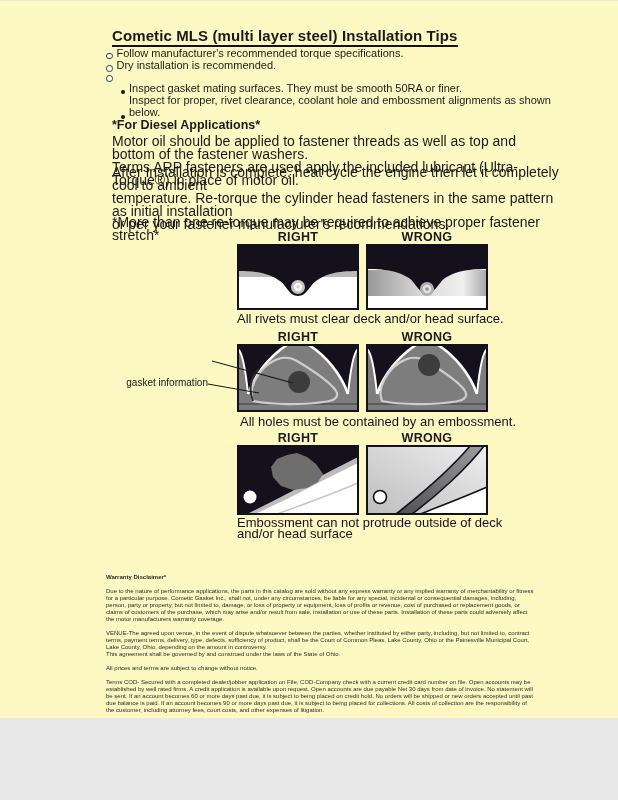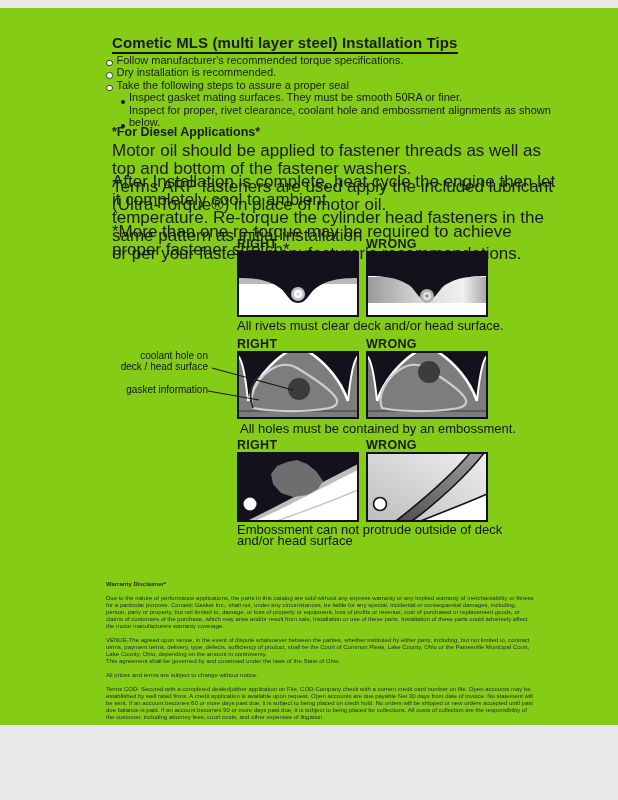--- a/index.html
+++ b/index.html
@@ -4,9 +4,9 @@
 <style>
   html,body{margin:0;padding:0;background:#e8e8e8;}
   .page{
-    position:relative;width:618px;height:717px;background:#84cc16;
+    position:relative;width:618px;height:717px;background:#fef9c3;
     font-family:"Liberation Sans", sans-serif;color:#1a1a1a;overflow:hidden;
-    margin:8px auto;
+    margin:1px auto;
   }
   
   .title{

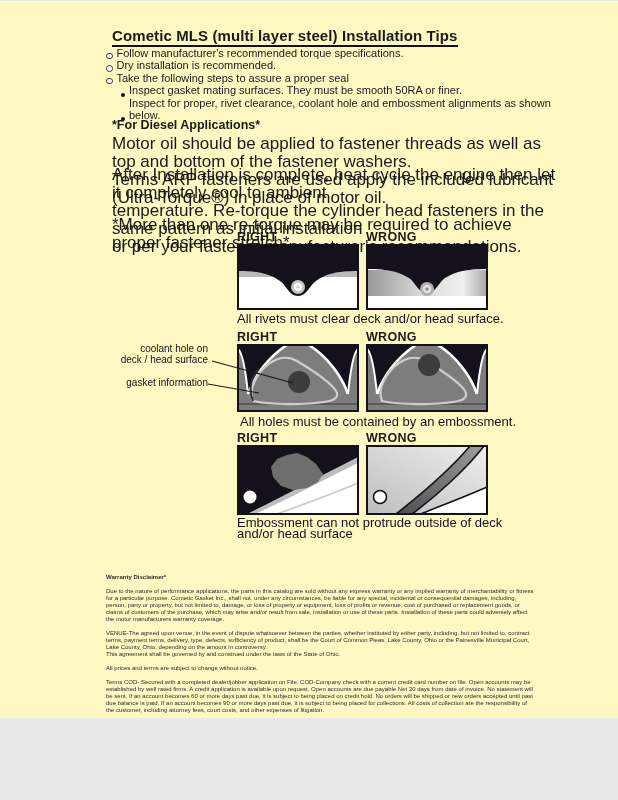--- a/index.html
+++ b/index.html
@@ -74,7 +74,6 @@
     </div>
     <div class="brow">
       <span class="circ"></span>
-      <span>Take the following steps to assure a proper seal</span>
     </div>
     <div class="brow sub">
       <span class="dot"></span>

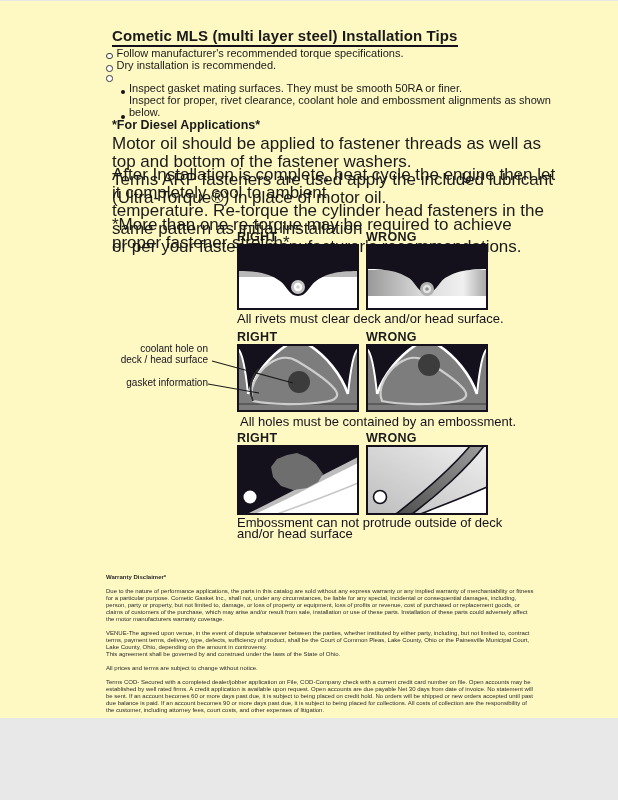--- a/index.html
+++ b/index.html
@@ -28,7 +28,7 @@
   }
   
   .diesel-heading{position:absolute;left:112px;top:117px;margin:0;font-size:12.5px;font-weight:700;}
-  .para{position:absolute;left:112px;font-size:17px;line-height:18px;width:450px;}
+  .para{position:absolute;left:112px;font-size:14px;line-height:13px;width:450px;}
   .para.pp1{top:134px;}
   .para.pp2{top:165px;}
   .para.pp3{top:215px;}

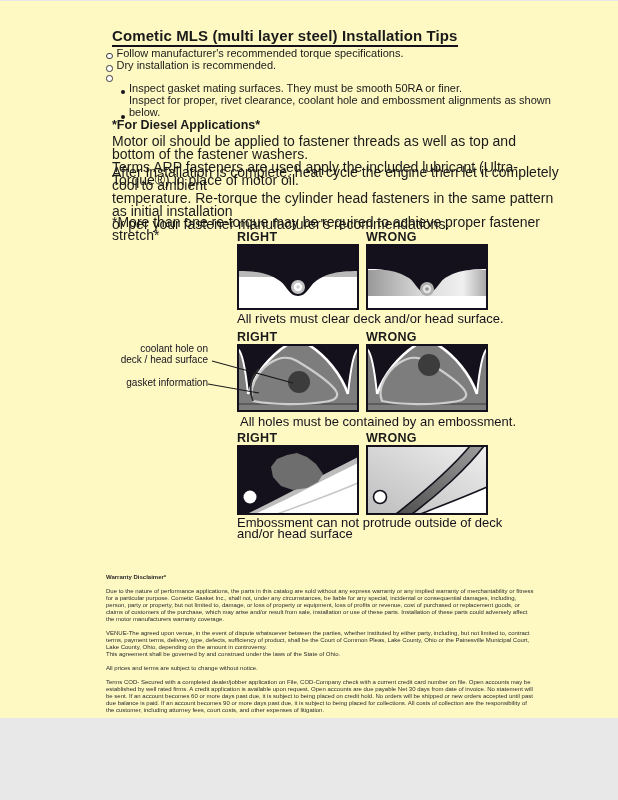--- a/index.html
+++ b/index.html
@@ -33,7 +33,7 @@
   .para.pp2{top:165px;}
   .para.pp3{top:215px;}
   
-  .dg-label{position:absolute;width:122px;font-size:12.5px;font-weight:700;letter-spacing:.3px;}
+  .dg-label{position:absolute;width:122px;text-align:center;font-size:12.5px;font-weight:700;letter-spacing:.3px;}
   .dg-panel{position:absolute;width:122px;}
   .dg-caption{position:absolute;font-size:13px;line-height:11.2px;color:#15111c;}
   .r1-lab{top:229px;} .r2-lab{top:329px;} .r3-lab{top:430px;}

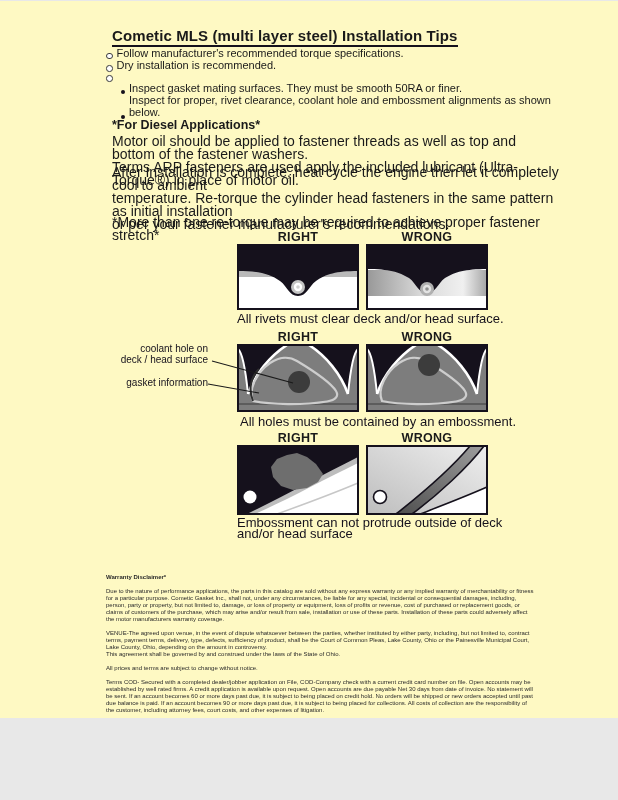--- a/index.html
+++ b/index.html
@@ -138,10 +138,6 @@
   <div class="dg-label r2-lab colL">RIGHT</div>
   <div class="dg-label r2-lab colR">WRONG</div>
 
-  <div class="side-label coolant">
-    <div>coolant hole on</div>
-    <div>deck / head surface</div>
-  </div>
   <div class="side-label emboss">gasket information</div>
 
   <div class="dg-panel r2-pan colL">

